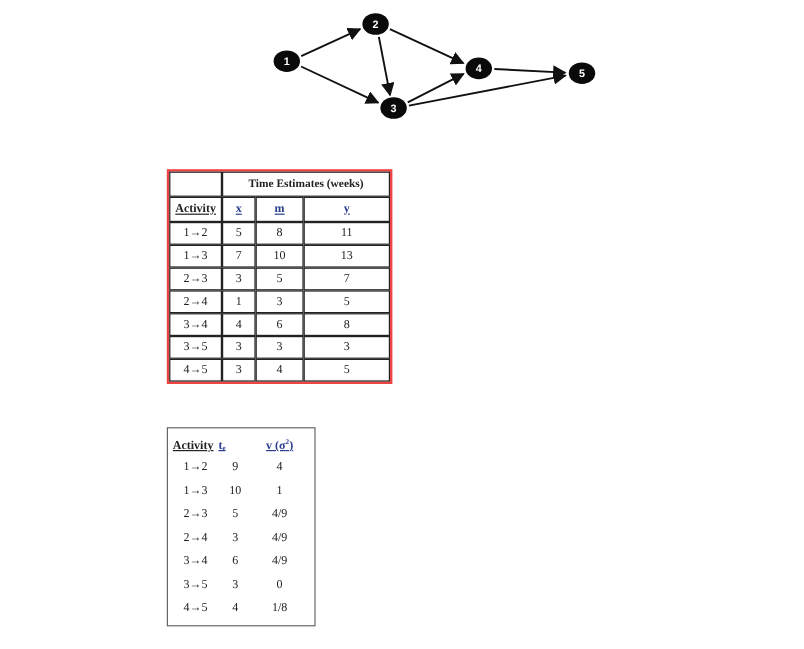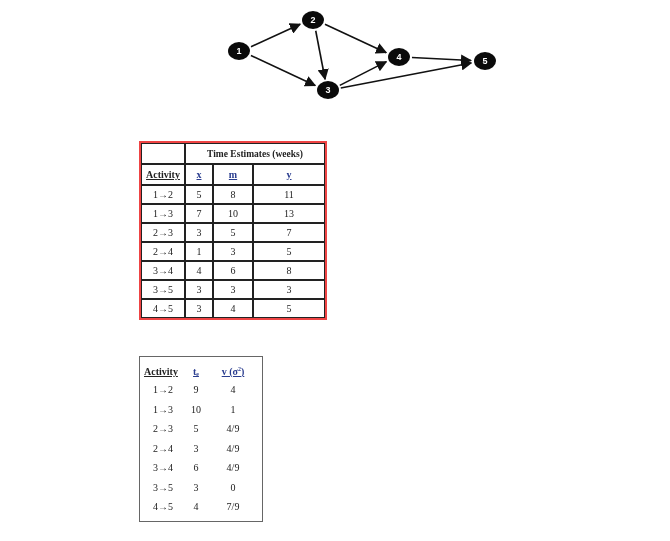--- a/index.html
+++ b/index.html
@@ -134,7 +134,7 @@
     <thead>
       <tr>
         <th>Activity</th>
-        <th class="link" style="text-align:center">tₑ</th>
+        <th class="link" style="">tₑ</th>
         <th class="link" style="text-align:center"><span>v (σ</span><sup>2</sup>)</th>
       </tr>
     </thead>

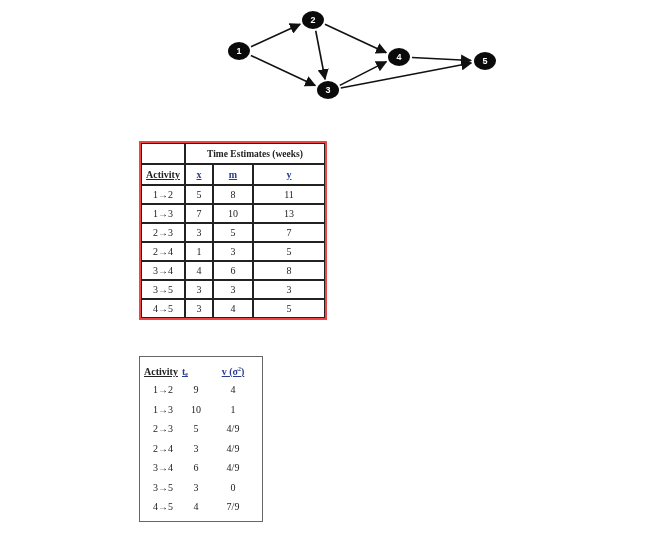--- a/index.html
+++ b/index.html
@@ -172,7 +172,7 @@
         <tr>
           <td class="a">4→5</td>
           <td class="te">4</td>
-          <td class="v">7/9</td>
+          <td class="v">1/8</td>
         </tr>
       </tbody>
   </table>

